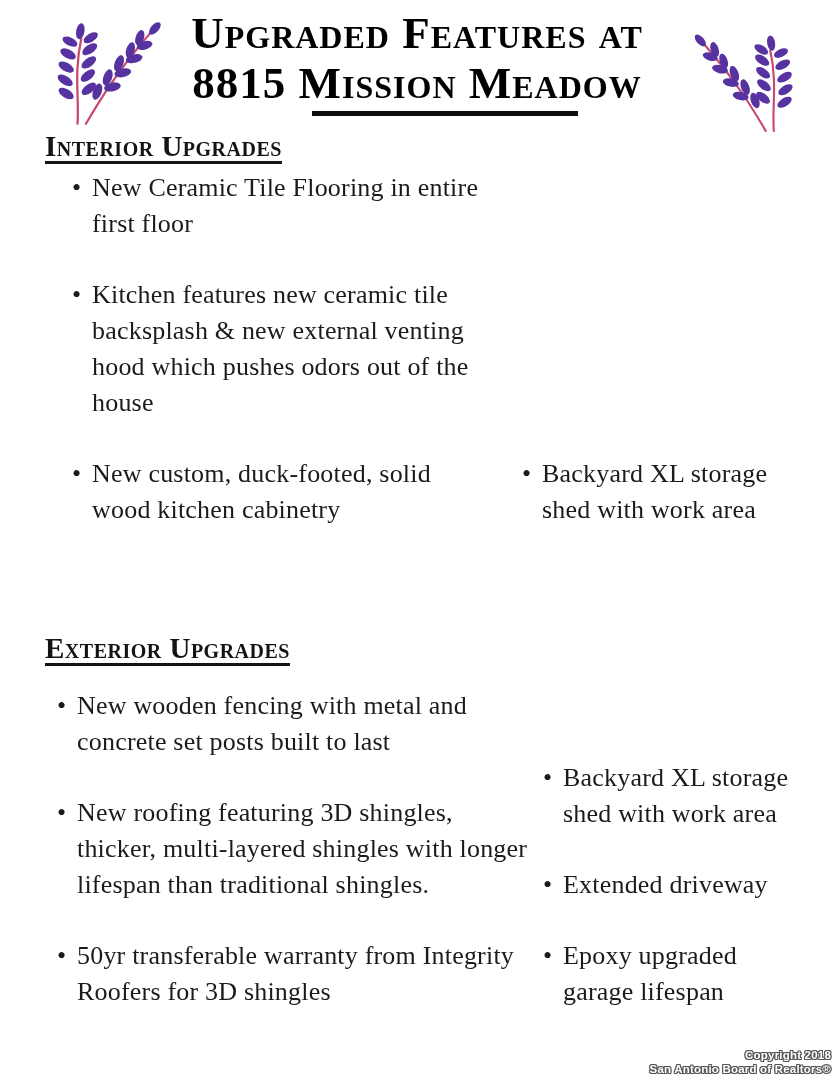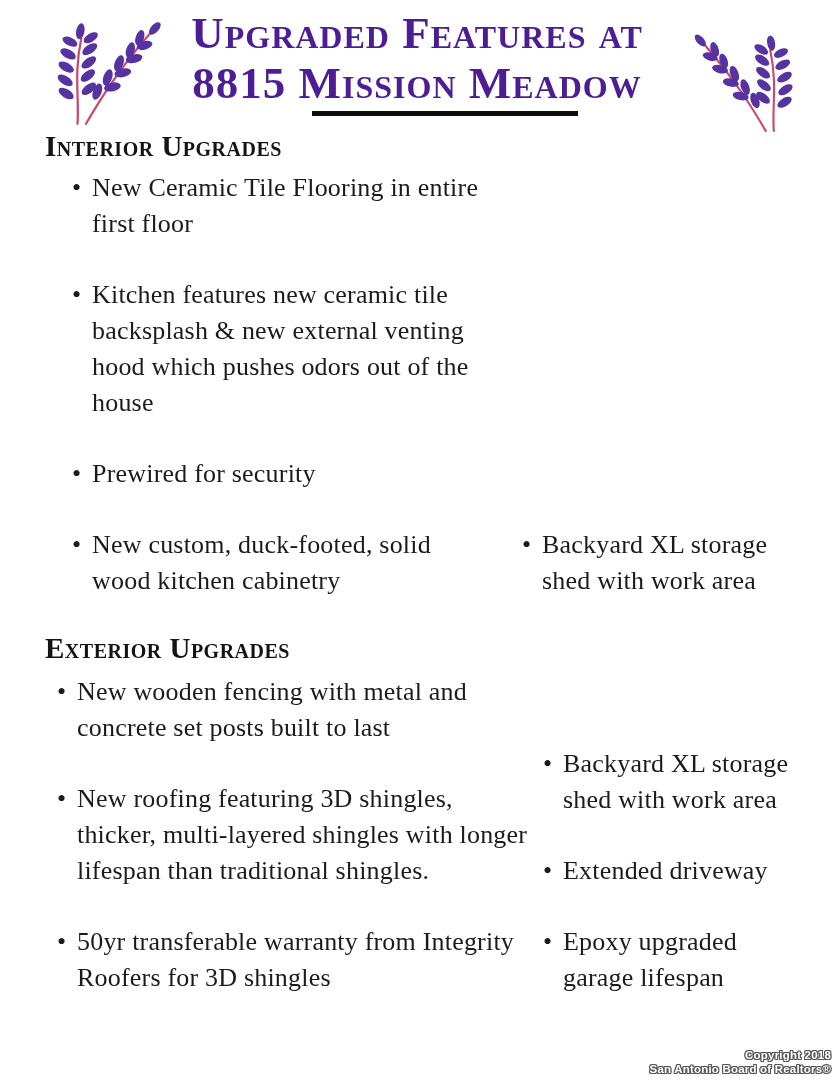--- a/index.html
+++ b/index.html
@@ -27,7 +27,7 @@
     font-size:45px;
     line-height:50px;
     letter-spacing:1px;
-    color:#4c1d95;
+    color:#000000;
     white-space:nowrap;
   }
   .title-underline {

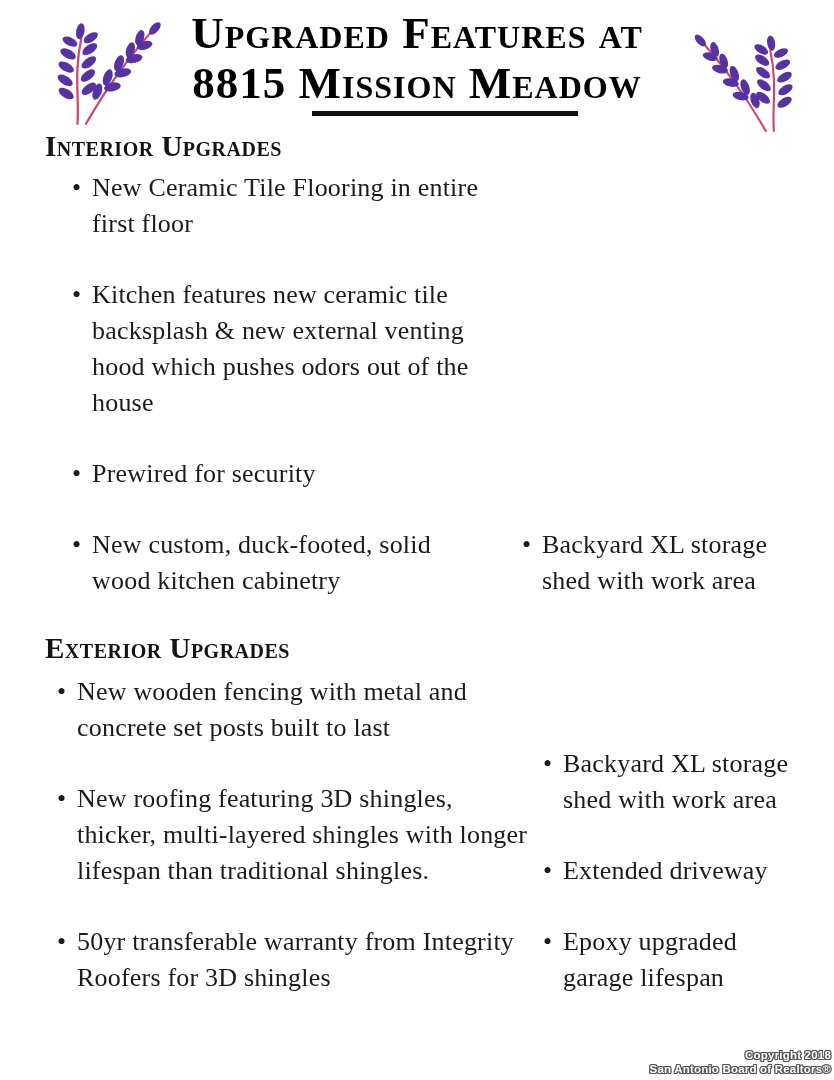--- a/index.html
+++ b/index.html
@@ -46,6 +46,7 @@
     line-height:32px;
     letter-spacing:0.5px;
     color:#141414;
+    text-decoration:underline;
     text-decoration-thickness:3px;
     text-underline-offset:5px;
     display:inline-block;

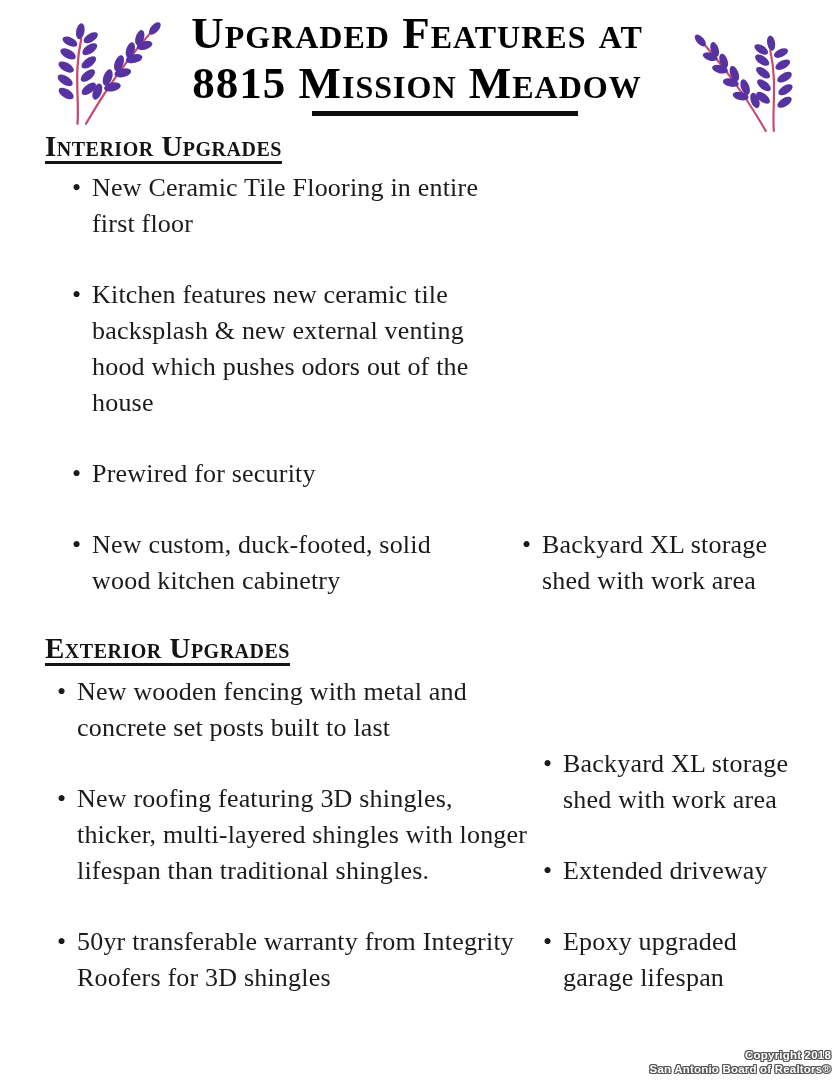--- a/index.html
+++ b/index.html
@@ -176,7 +176,6 @@
       <ul class="blist int-left">
         <li>New Ceramic Tile Flooring in entire first floor</li>
         <li>Kitchen features new ceramic tile backsplash &amp; new external venting hood which pushes odors out of the house</li>
-        <li>Prewired for security</li>
         <li>New custom, duck-footed, solid wood kitchen cabinetry</li>
       </ul>
       <ul class="blist int-right">

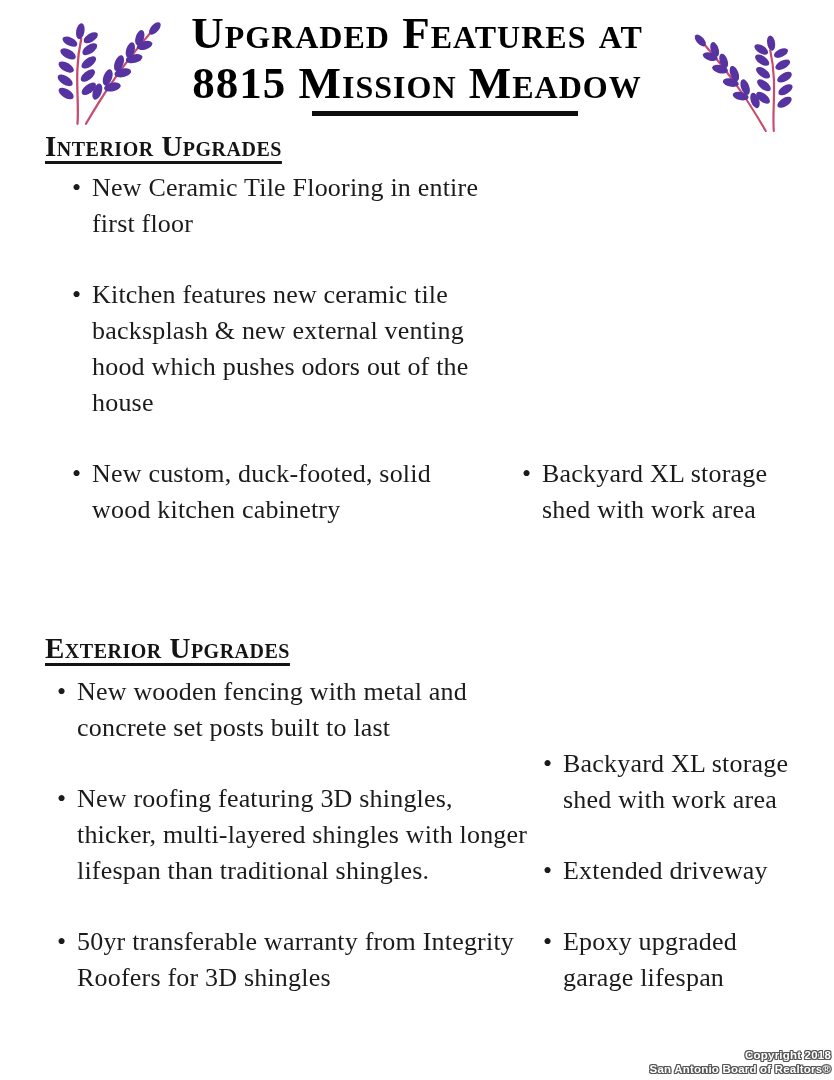--- a/index.html
+++ b/index.html
@@ -76,7 +76,7 @@
   .int-right li { max-width:282px; }
 
   
-  .section-exterior .cols { margin-top:0; }
+  .section-exterior .cols { margin-top:14px; }
   .ext-left  { margin-top:10px; margin-left:10px; width:497px; }
   .ext-left li { max-width:480px; }
   .ext-right { margin-top:0; width:270px; }

